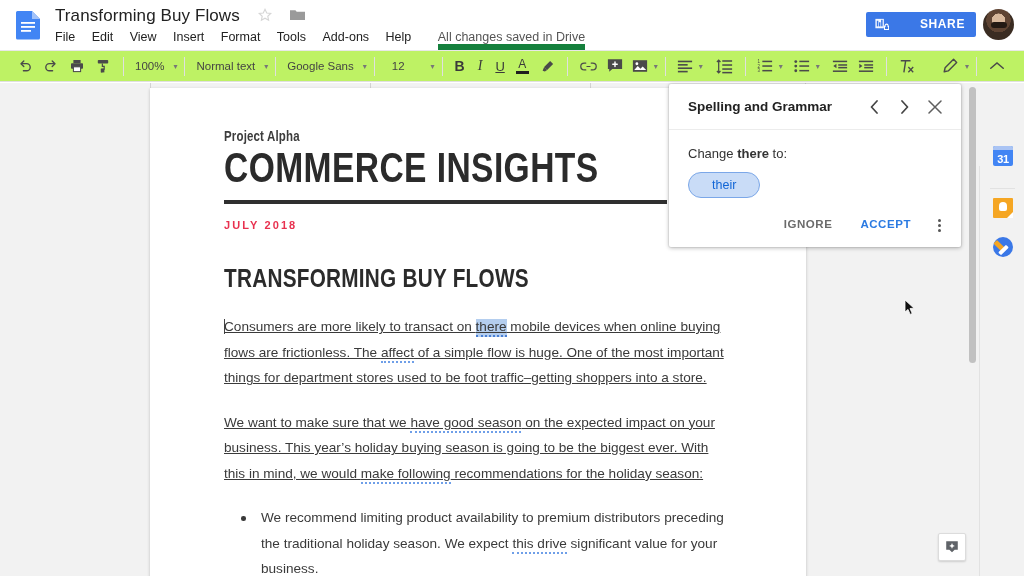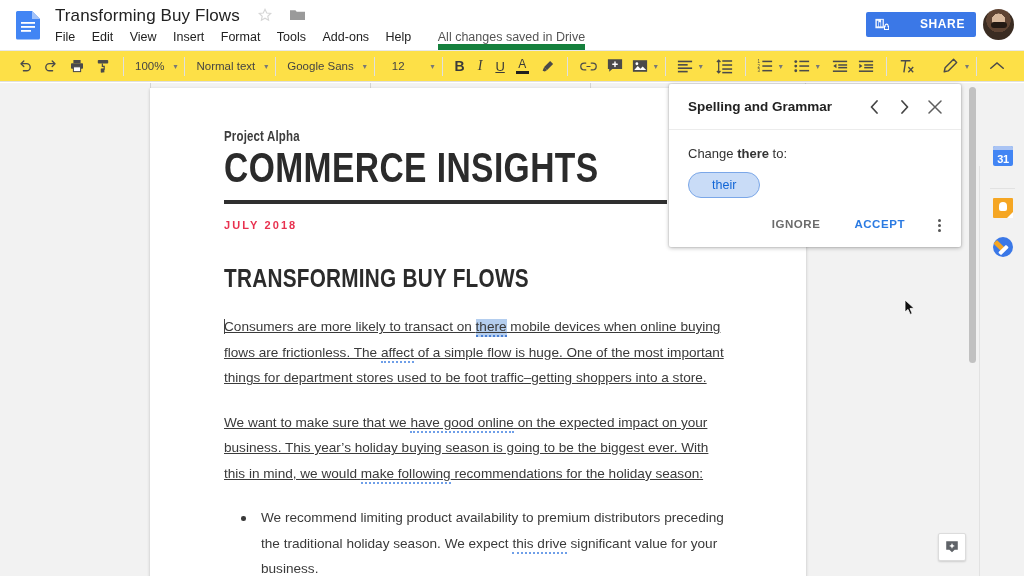--- a/index.html
+++ b/index.html
@@ -73,7 +73,7 @@
   
   .toolbar {
     position: absolute; left: 0; top: 50px; width: 1024px; height: 32px;
-    background: #fde047; border-top: 1px solid #e8e8e8; border-bottom: 1px solid #e0e0e0;
+    background: #bef264; border-top: 1px solid #e8e8e8; border-bottom: 1px solid #e0e0e0;
     display: flex; align-items: center; padding-left: 12px;
   }
   .tb-item {

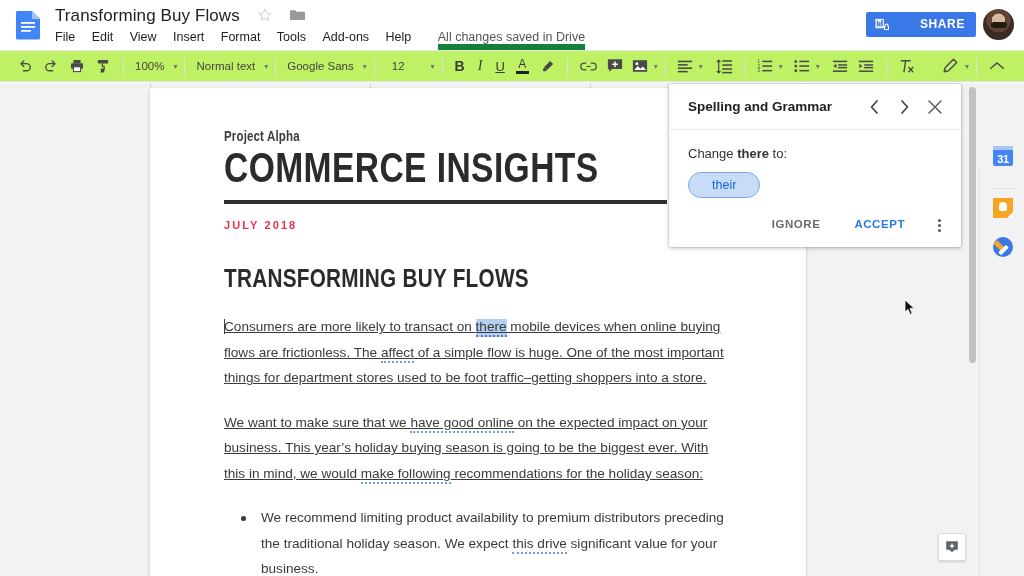--- a/index.html
+++ b/index.html
@@ -202,7 +202,7 @@
   }
   .sd-actions {
     position: absolute; right: 12px; bottom: 11px;
-    display: flex; align-items: flex-end; gap: 14px;
+    display: flex; align-items: flex-end; gap: 8px;
   }
   .sd-ignore {
     font-size: 11.5px; font-weight: bold; letter-spacing: .55px; color: #6b6b6b;

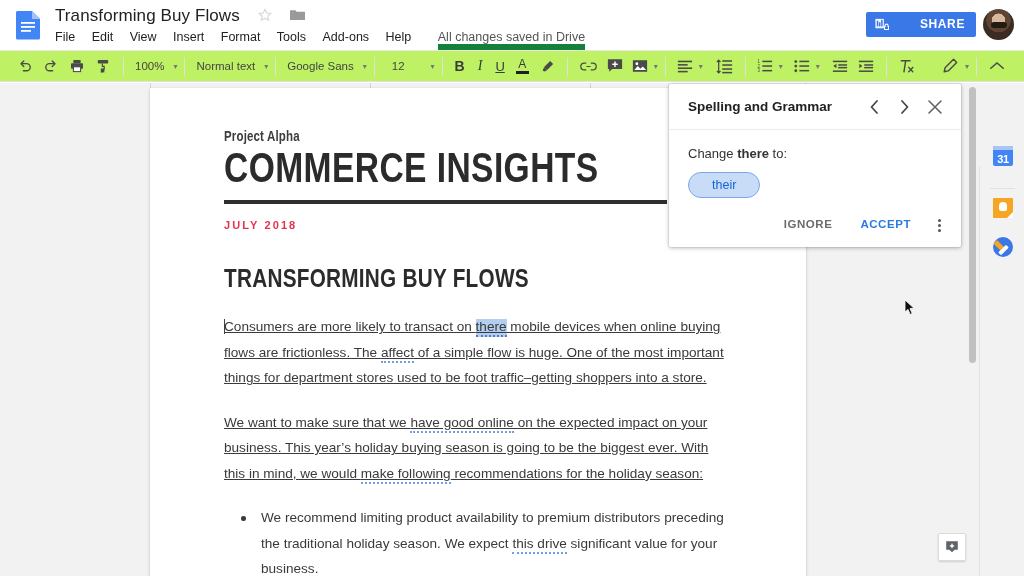--- a/index.html
+++ b/index.html
@@ -579,7 +579,7 @@
 
         <p class="para"><span class="caret-bar"></span><span>Consumers are more likely to transact on </span><span class="sel">there</span><span> mobile devices when online buying flows are frictionless. The </span><span class="sugg">affect</span><span> of a simple flow is huge. One of the most important things for department stores used to be foot traffic–getting shoppers into a store.</span></p>
 
-        <p class="para"><span>We want to make sure that we </span><span class="sugg">have good online</span><span> on the expected impact on your business. This year’s holiday buying season is going to be the biggest ever. With this in mind, we would </span><span class="sugg">make following</span><span> recommendations for the holiday season:</span></p>
+        <p class="para"><span>We want to make sure that we </span><span class="sugg">have good season</span><span> on the expected impact on your business. This year’s holiday buying season is going to be the biggest ever. With this in mind, we would </span><span class="sugg">make following</span><span> recommendations for the holiday season:</span></p>
 
         <ul class="doc-list">
           <li><span>We recommend limiting product availability to premium distributors preceding the traditional holiday season. We expect </span><span class="sugg">this drive</span><span> significant value for your business.</span></li>

